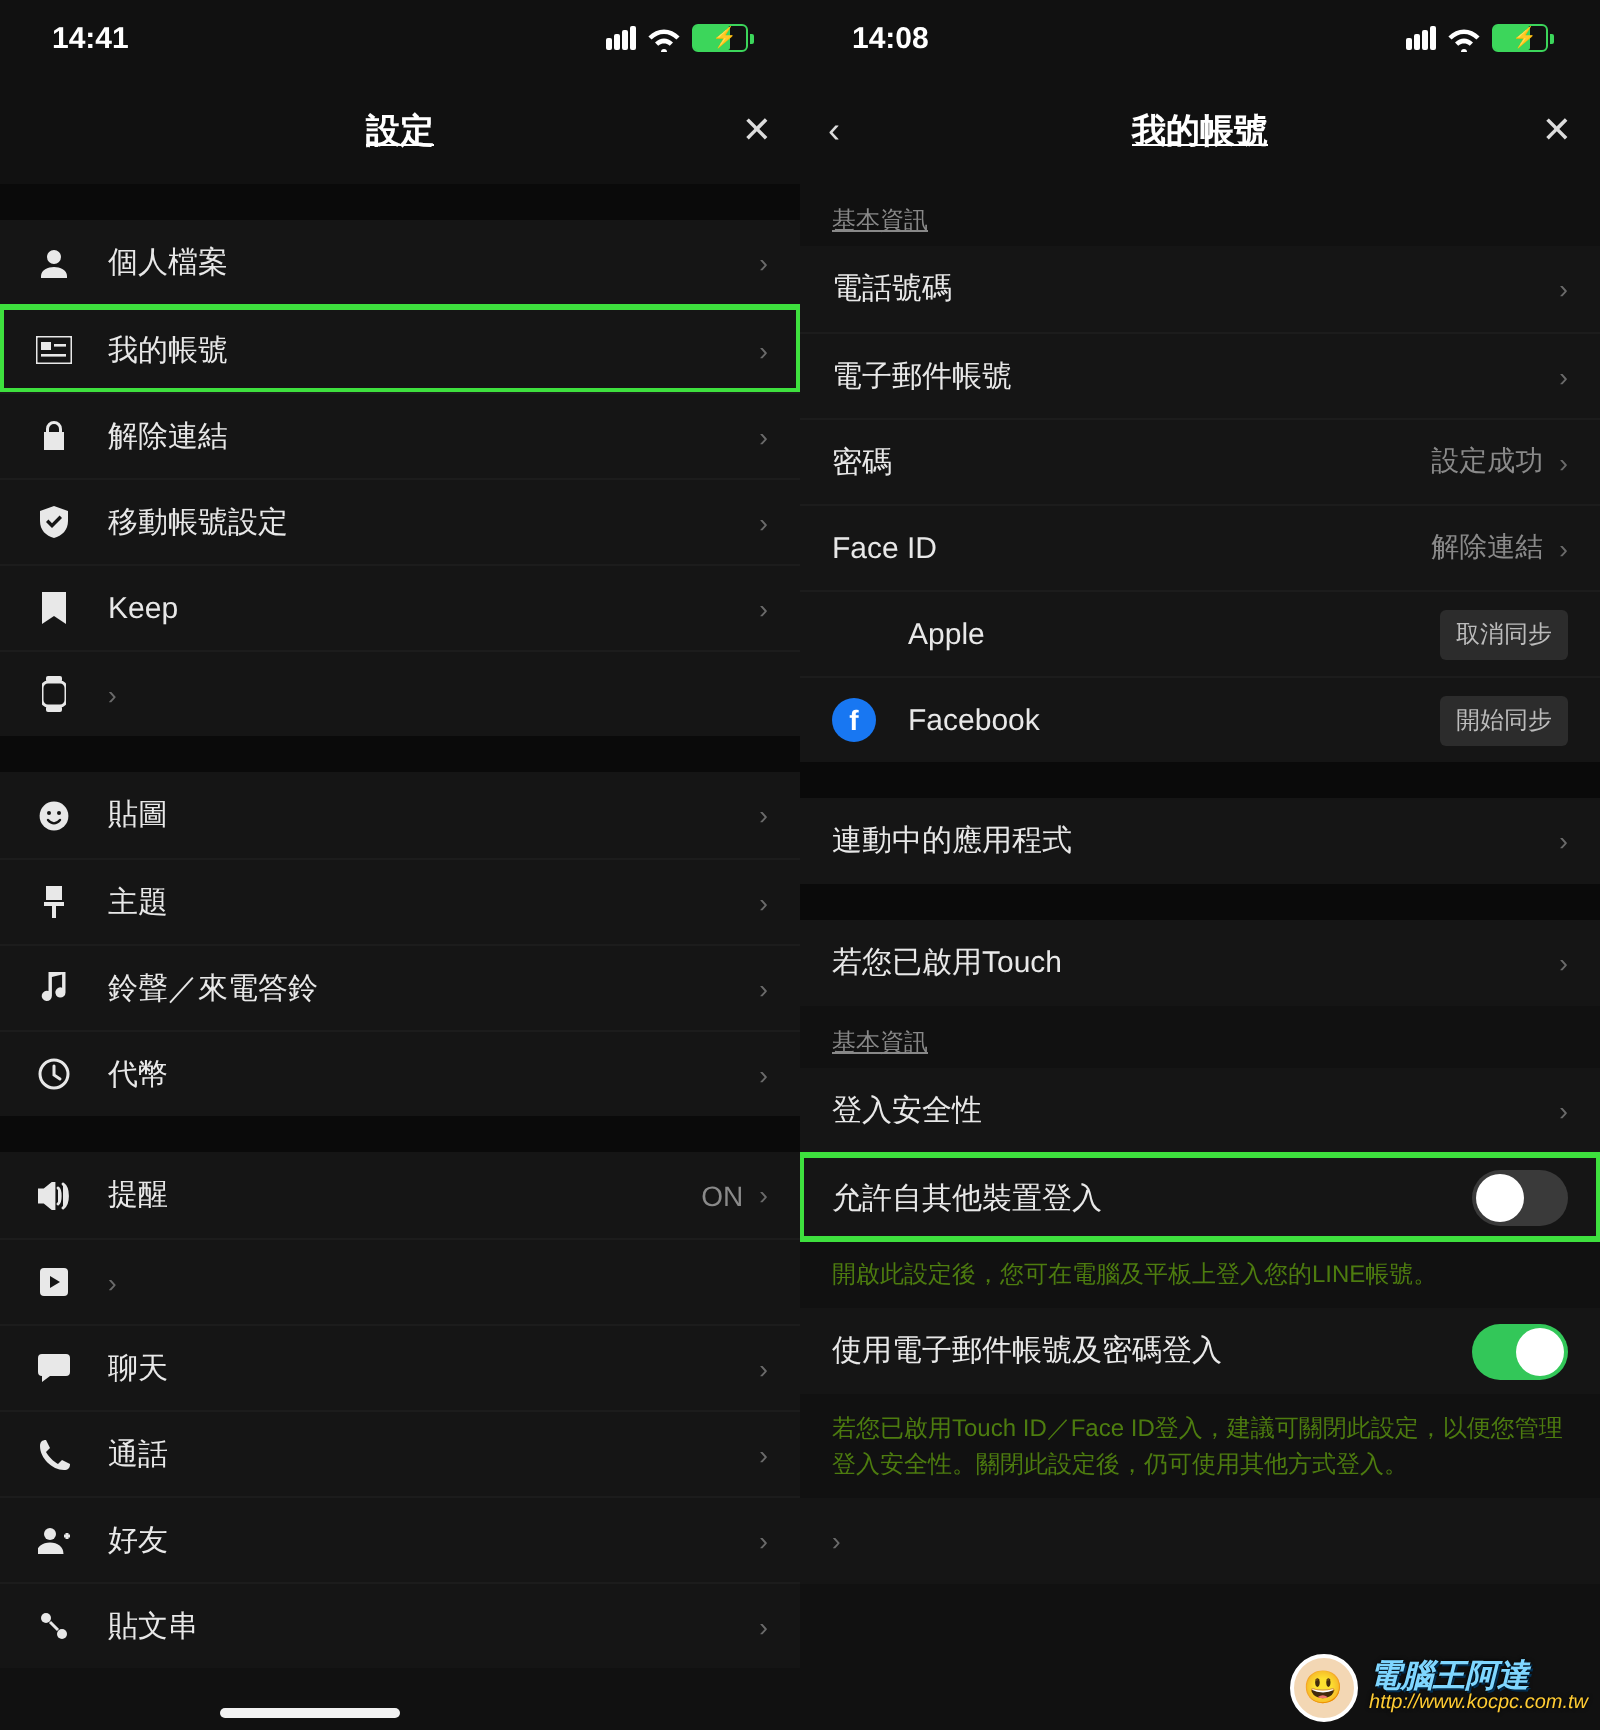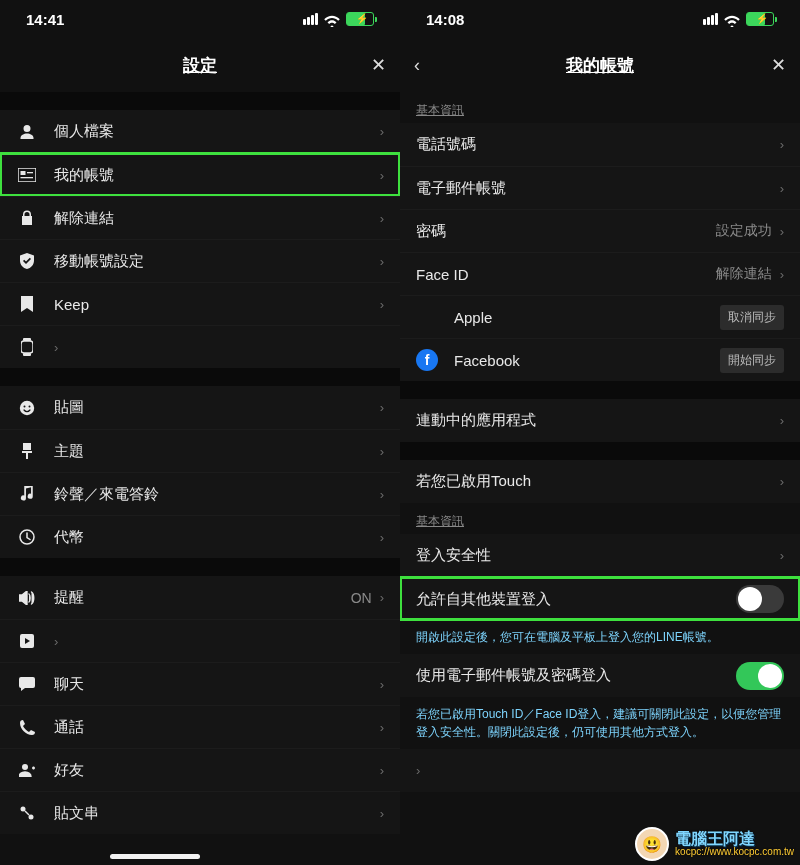--- a/index.html
+++ b/index.html
@@ -38,7 +38,7 @@
   .fb{background:#1877f2;color:#fff;font-weight:700;font-size:14px;}
   .apple{color:#fff;font-size:18px;}
 
-  .desc{font-size:12px;color:#7dd3fc;padding:8px 16px;line-height:1.5;background:#111;}
+  .desc{font-size:12px;color:#4d7c0f;padding:8px 16px;line-height:1.5;background:#111;}
 
   .toggle{width:48px;height:28px;border-radius:14px;position:relative;}
   .toggle .knob{width:24px;height:24px;border-radius:50%;background:#fff;position:absolute;top:2px;}

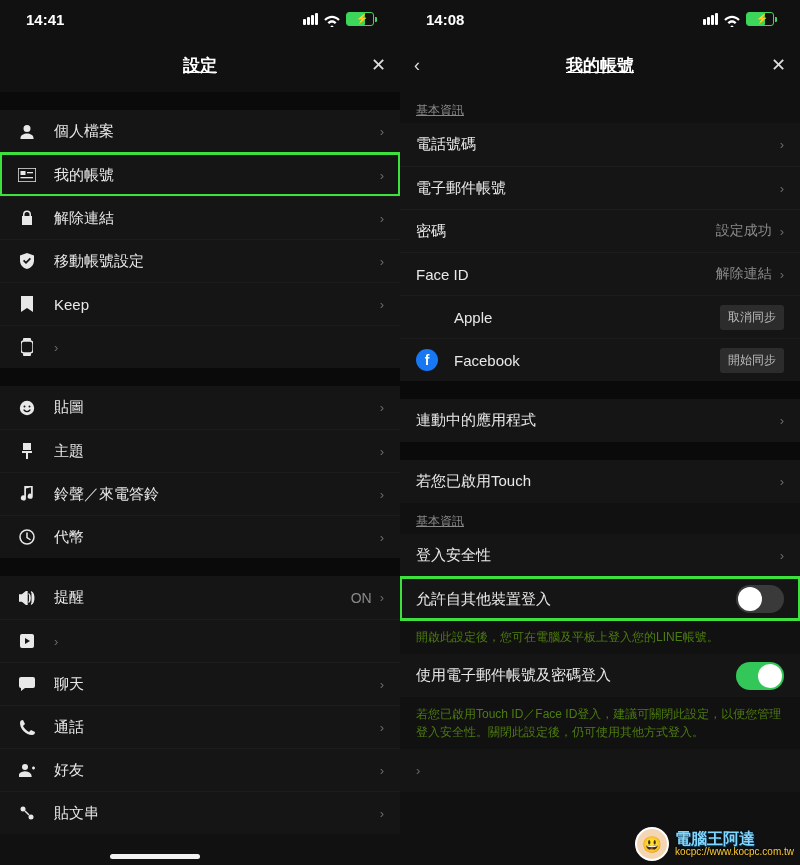--- a/index.html
+++ b/index.html
@@ -53,7 +53,7 @@
 
   .watermark{position:absolute;right:6px;bottom:4px;display:flex;align-items:center;gap:6px;color:#fff;font-size:12px;pointer-events:none;}
   .watermark .face{width:34px;height:34px;border-radius:50%;background:#f3d7b4;border:2px solid #fff;display:flex;align-items:center;justify-content:center;font-size:16px;}
-  .watermark .tx{display:flex;flex-direction:column;line-height:1;}
+  .watermark .tx{display:flex;flex-direction:column;line-height:1;font-style:italic;}
   .watermark .t1{font-size:16px;font-weight:700;color:#7fd6ff;text-shadow:0 0 2px #000, 1px 1px 0 #003a66;}
   .watermark .t2{font-size:10px;color:#ffcc33;text-shadow:0 0 2px #000;}
 </style>

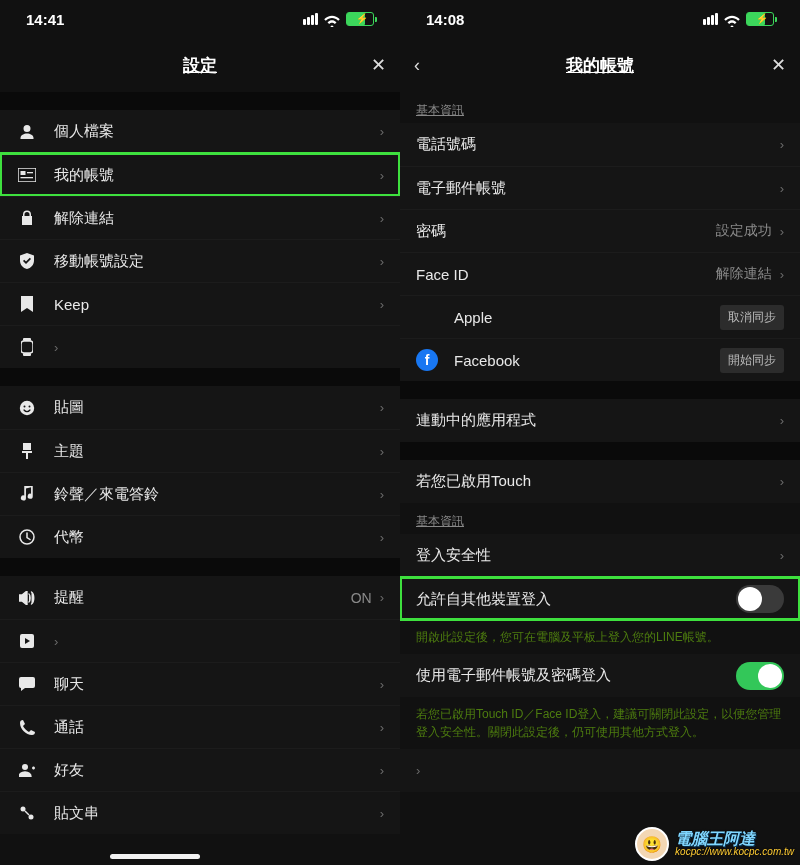--- a/index.html
+++ b/index.html
@@ -366,7 +366,7 @@
   <div class="face">😃</div>
   <div class="tx">
     <span class="t1">電腦王阿達</span>
-    <span class="t2">kocpc://www.kocpc.com.tw</span>
+    <span class="t2">http://www.kocpc.com.tw</span>
   </div>
 </div>
 

